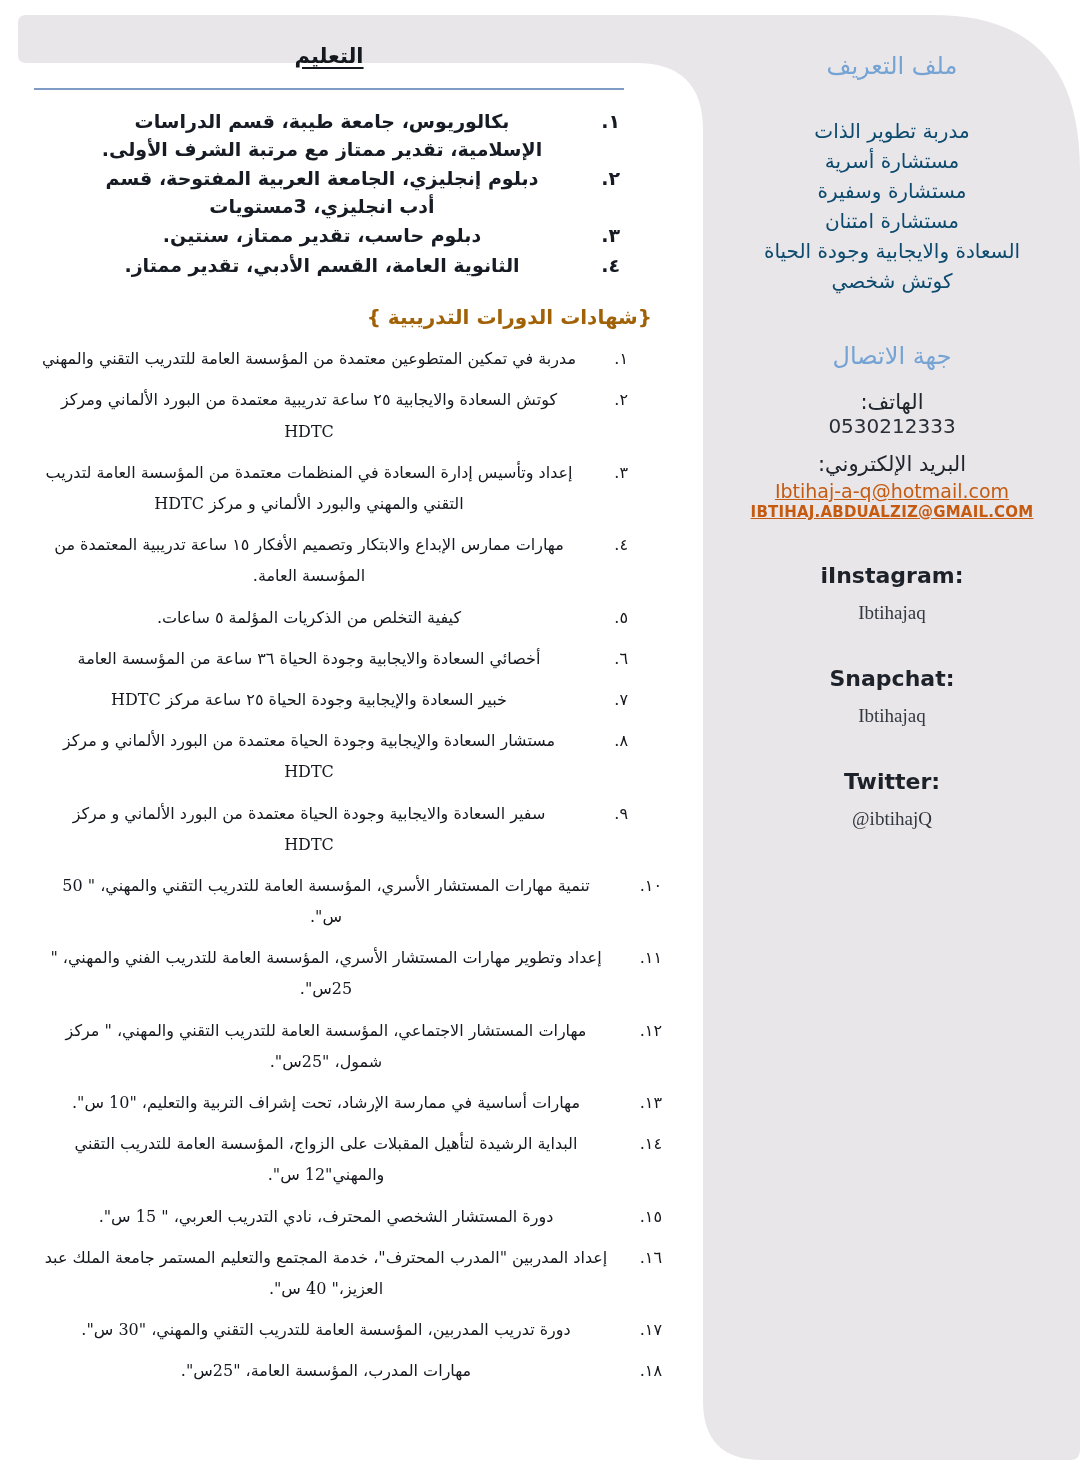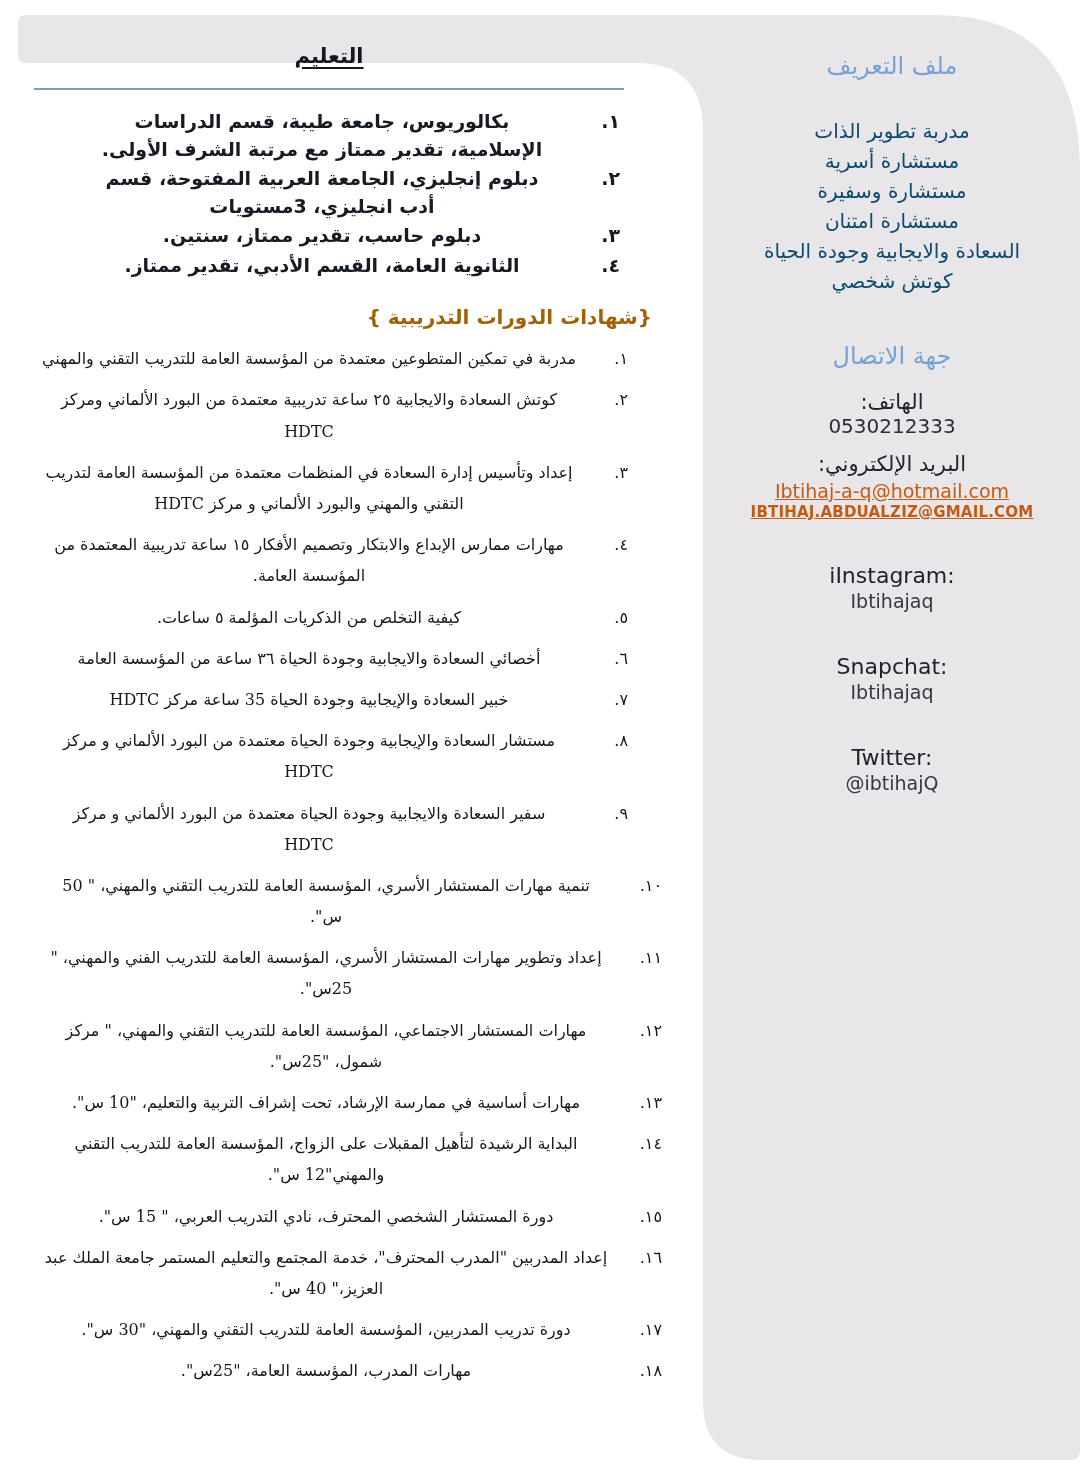--- a/index.html
+++ b/index.html
@@ -52,7 +52,7 @@
   .email-label{margin-top:14px;font-size:21px;color:#20242c;}
   .email-link{display:inline-block;margin-top:4px;font-size:19px;text-decoration:underline;direction:ltr;}
   .email-link2{display:inline-block;font-size:15px;font-weight:bold;letter-spacing:.2px;text-decoration:underline;direction:ltr;}
-  .soc-label{margin-top:42px;font-size:22px;font-weight:400;color:#1d2129;direction:ltr;}
+  .soc-label{margin-top:42px;font-size:22px;font-weight:700;color:#1d2129;direction:ltr;}
   .soc-value{margin-top:2px;font-size:19px;color:#33373f;direction:ltr;}
 </style>
 </head>

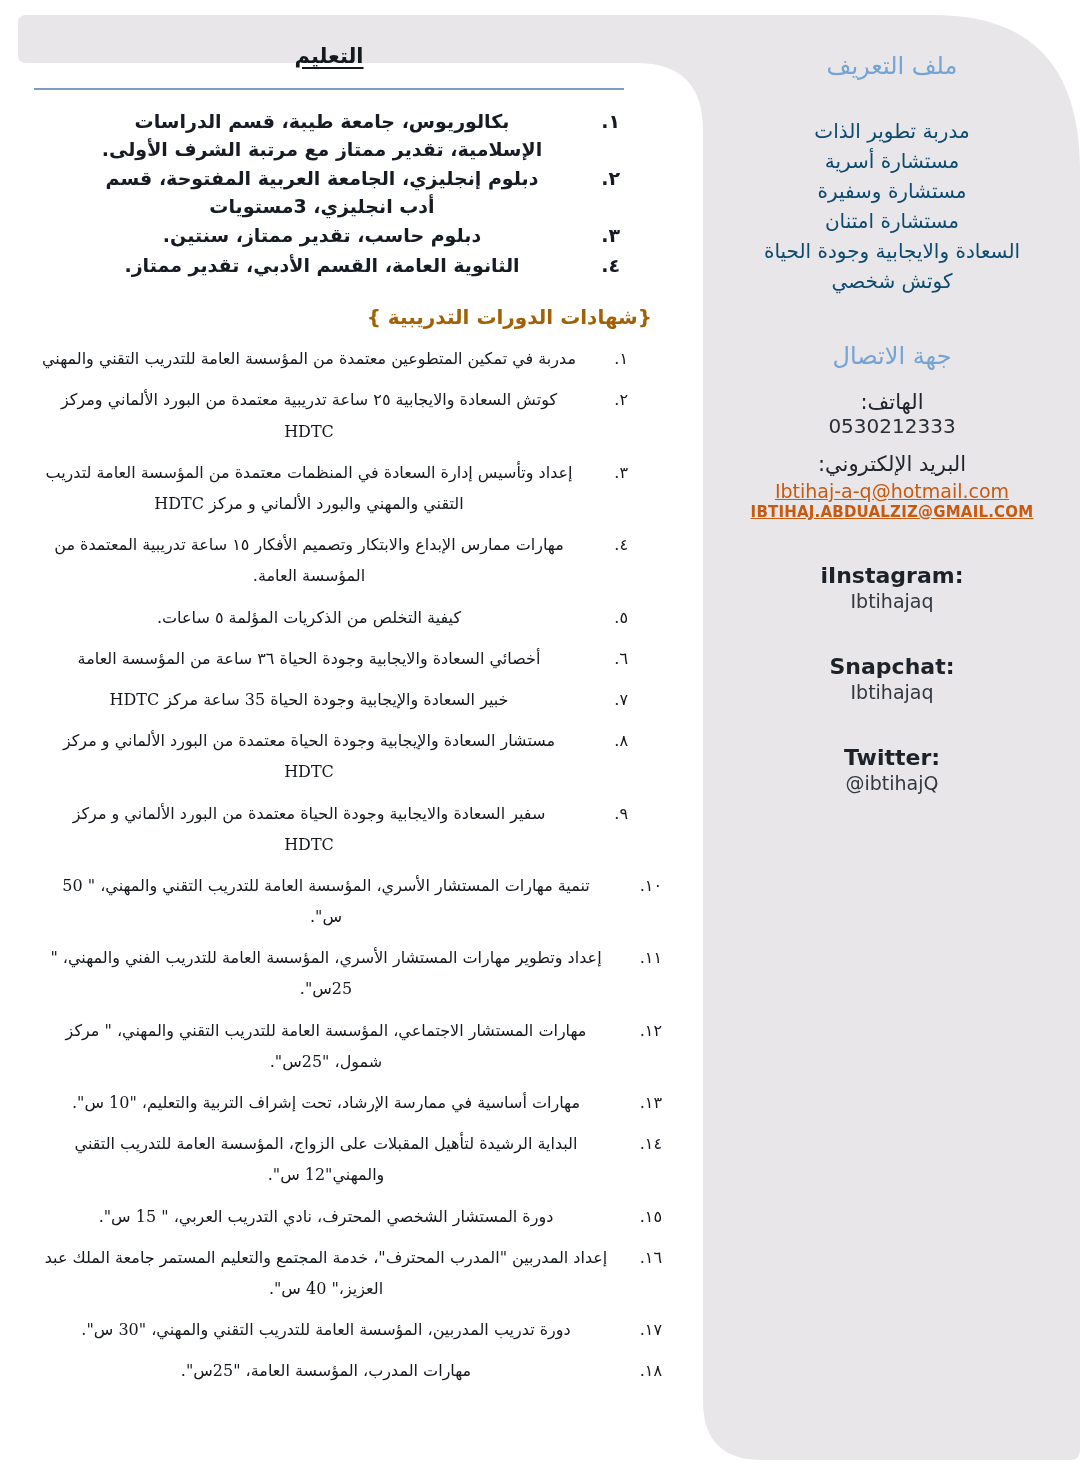--- a/index.html
+++ b/index.html
@@ -53,7 +53,7 @@
   .email-link{display:inline-block;margin-top:4px;font-size:19px;text-decoration:underline;direction:ltr;}
   .email-link2{display:inline-block;font-size:15px;font-weight:bold;letter-spacing:.2px;text-decoration:underline;direction:ltr;}
   .soc-label{margin-top:42px;font-size:22px;font-weight:700;color:#1d2129;direction:ltr;}
-  .soc-value{margin-top:2px;font-size:19px;color:#33373f;direction:ltr;}
+  .soc-value{margin-top:14px;font-size:19px;color:#33373f;direction:ltr;font-family:Liberation Serif, serif;}
 </style>
 </head>
 <body>

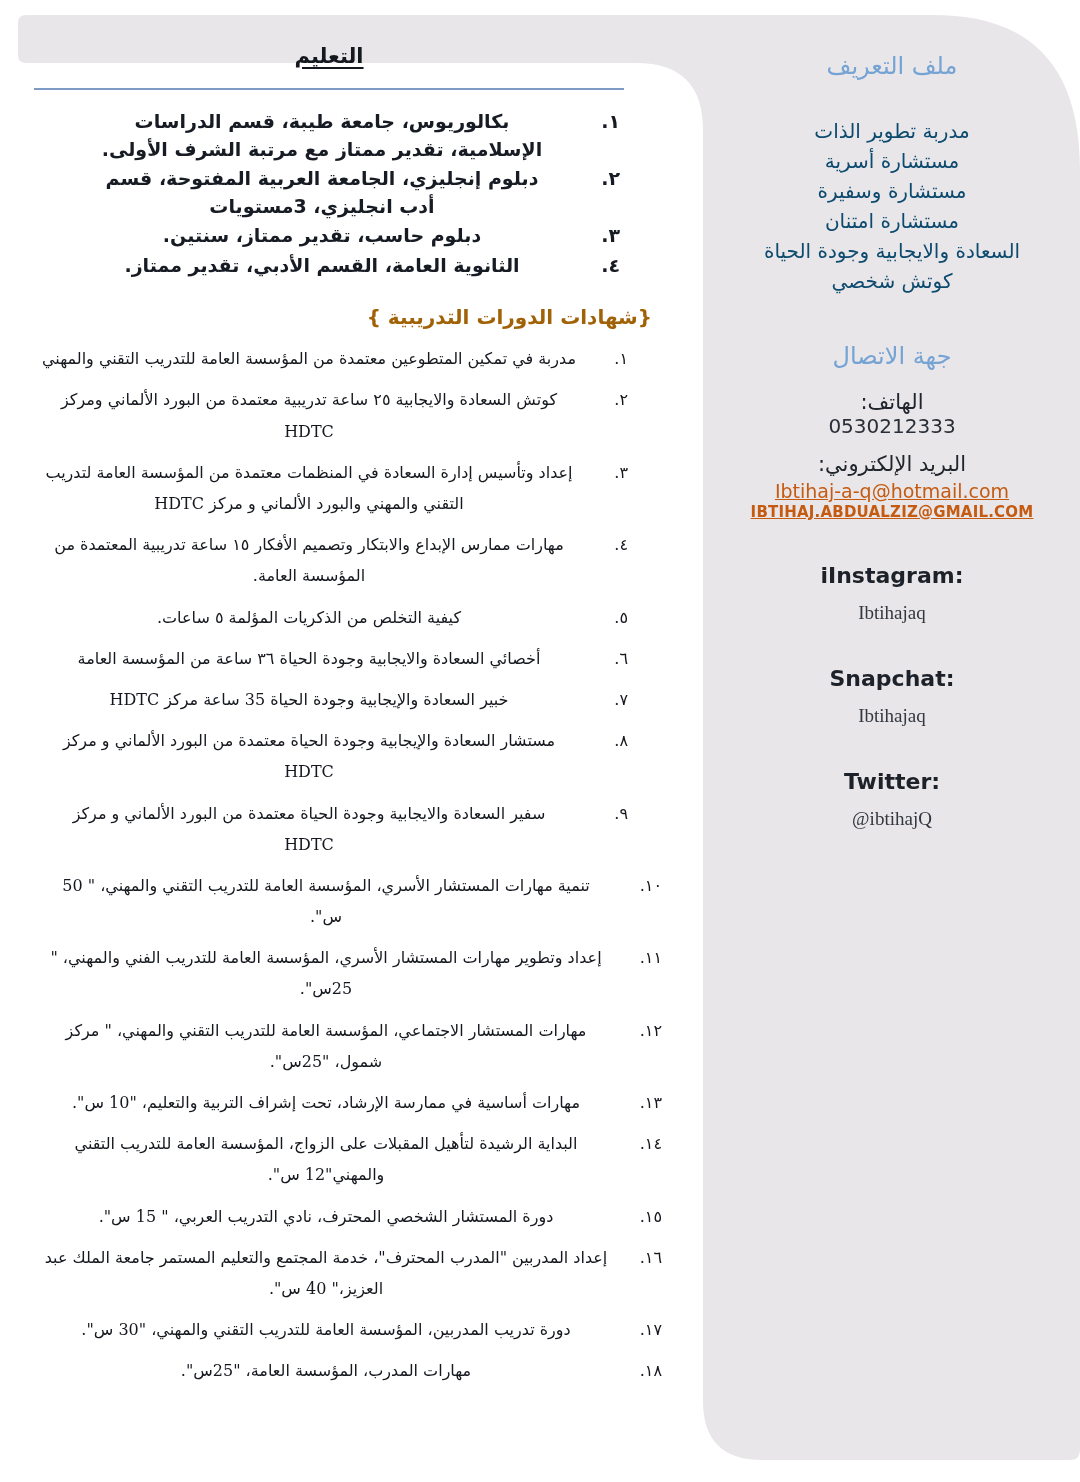--- a/index.html
+++ b/index.html
@@ -123,7 +123,7 @@
       </div>
       <div class="cert-item indent">
         <span class="num">٧.</span>
-        <span class="txt">خبير السعادة والإيجابية وجودة الحياة 35 ساعة مركز HDTC</span>
+        <span class="txt">خبير السعادة والإيجابية وجودة الحياة ٢٥ ساعة مركز HDTC</span>
       </div>
       <div class="cert-item indent">
         <span class="num">٨.</span>

